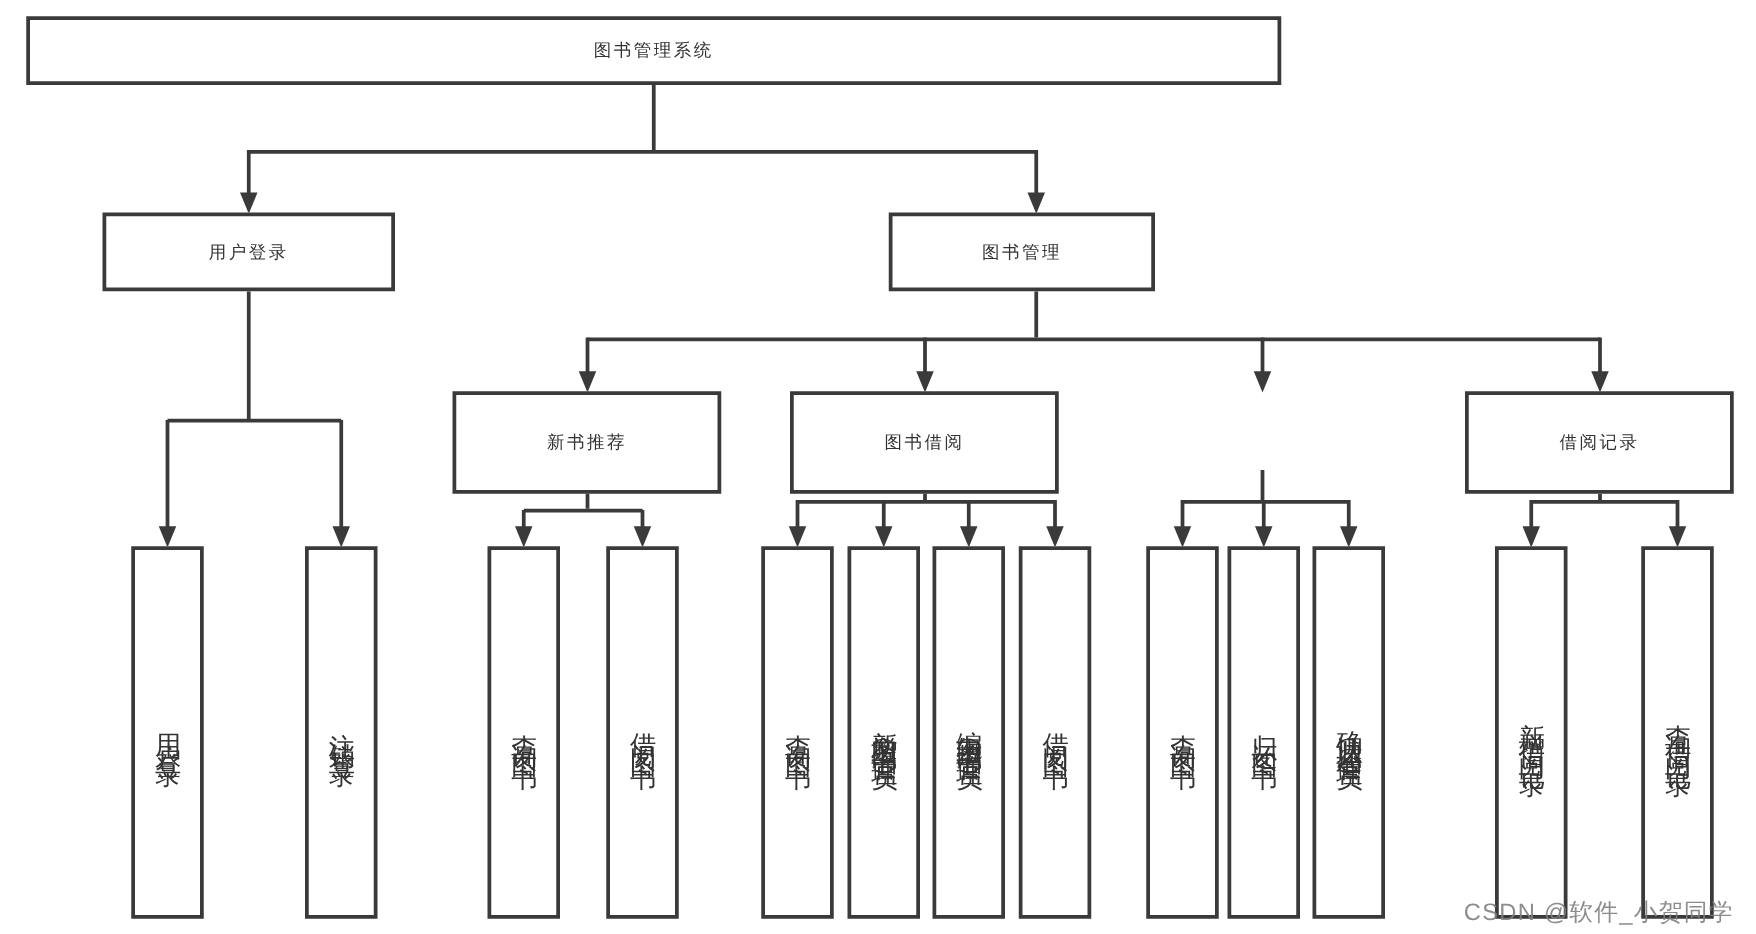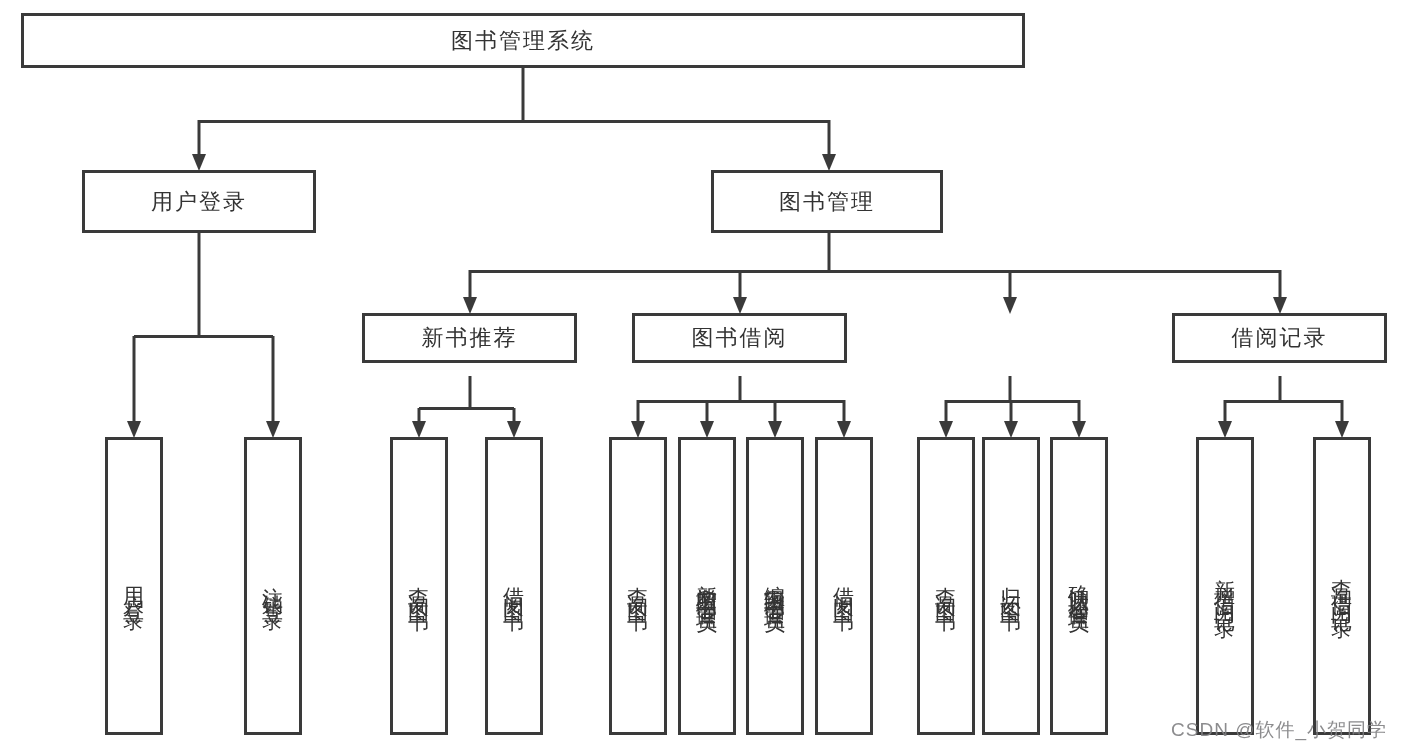--- a/index.html
+++ b/index.html
@@ -33,7 +33,7 @@
     color: #333333;
   }
   .hnode {
-    font-size: 22px;
+    font-size: 14px;
     letter-spacing: 2px;
     white-space: nowrap;
   }

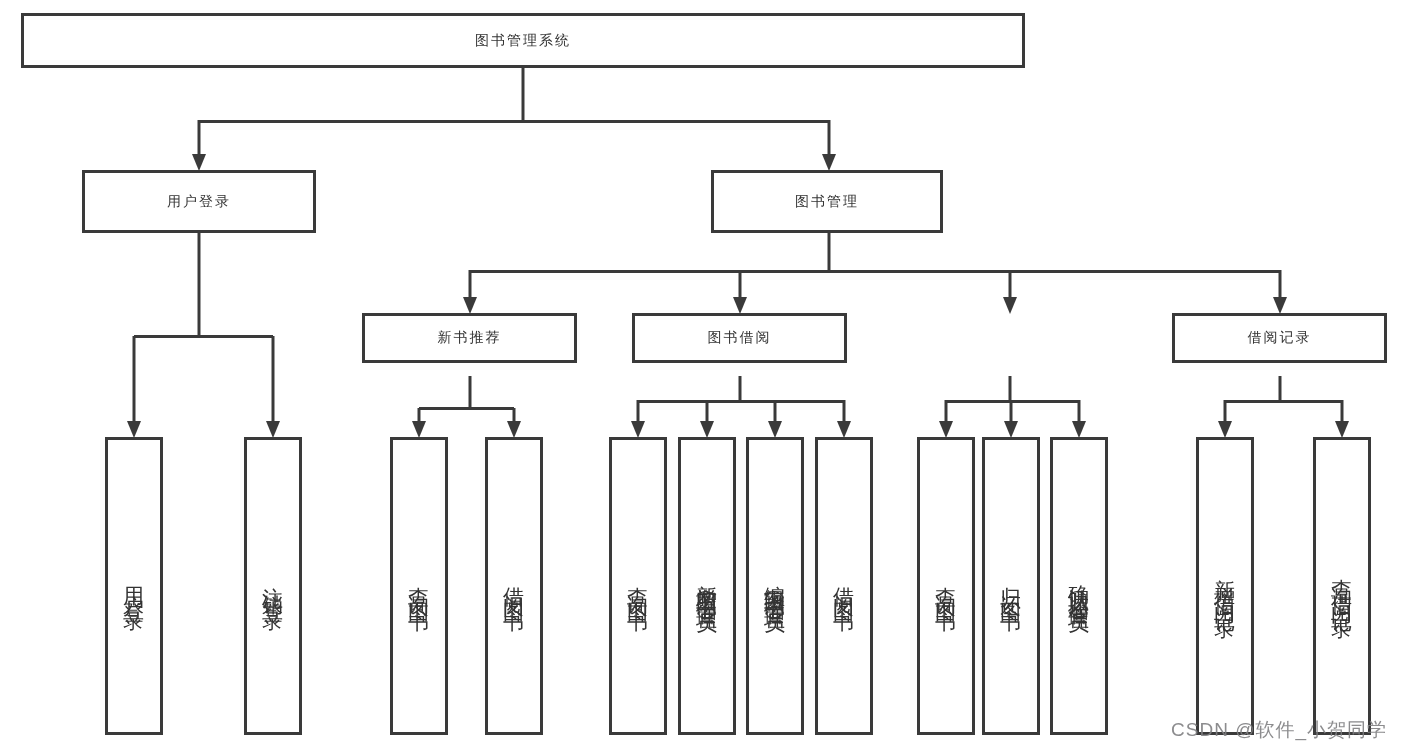--- a/index.html
+++ b/index.html
@@ -41,7 +41,7 @@
     left: 21px; top: 13px; width: 1004px; height: 55px;
   }
   .l2a { left: 82px;  top: 170px; width: 234px; height: 63px; }
-  .l2b { left: 711px; top: 170px; width: 232px; height: 63px; }
+  .l2b { left: 711px; top: 170px; width: 213px; height: 63px; }
   .l3  { top: 313px; width: 215px; height: 50px; }
   .vbox {
     top: 437px;

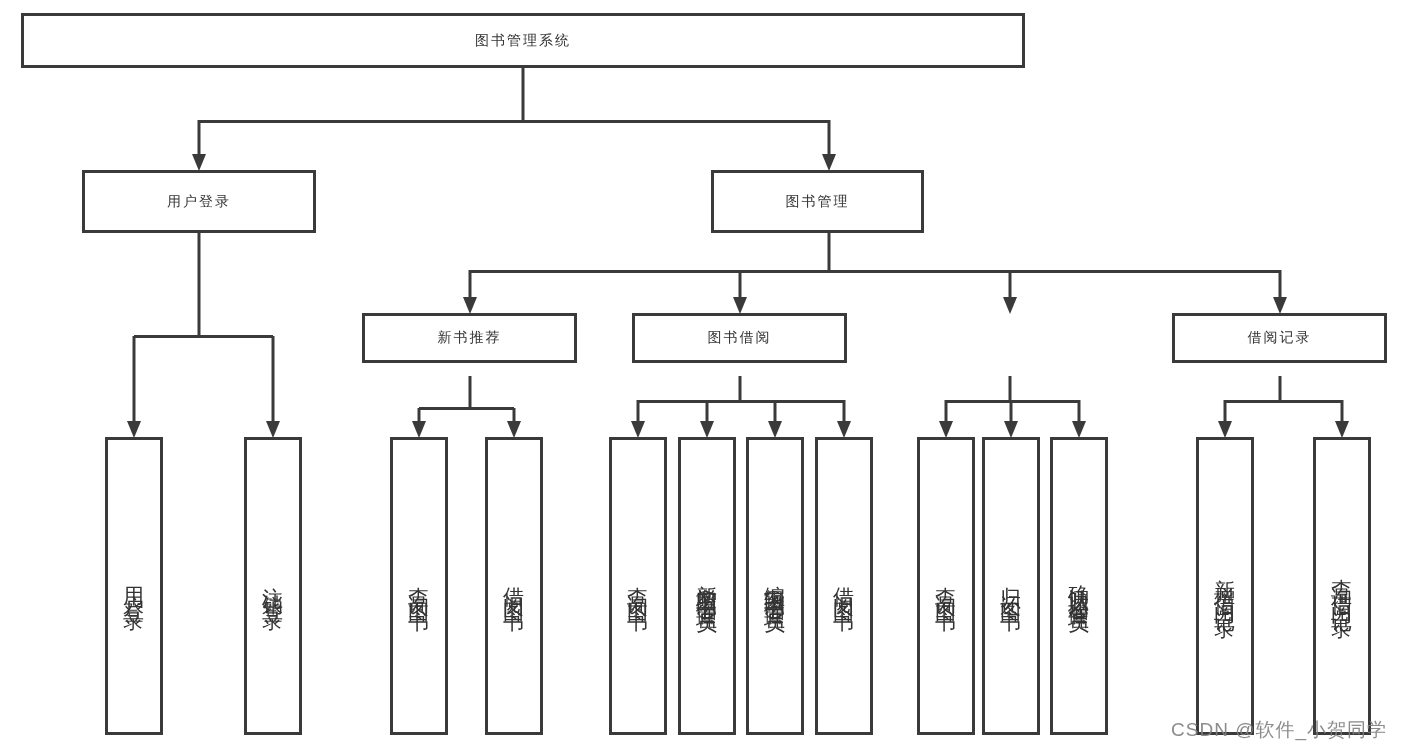--- a/index.html
+++ b/index.html
@@ -42,7 +42,7 @@
   }
   .l2a { left: 82px;  top: 170px; width: 234px; height: 63px; }
   .l2b { left: 711px; top: 170px; width: 213px; height: 63px; }
-  .l3  { top: 313px; width: 215px; height: 50px; }
+  .l3  { top: 313px; width: 215px; height: 82px; }
   .vbox {
     top: 437px;
     width: 58px;

